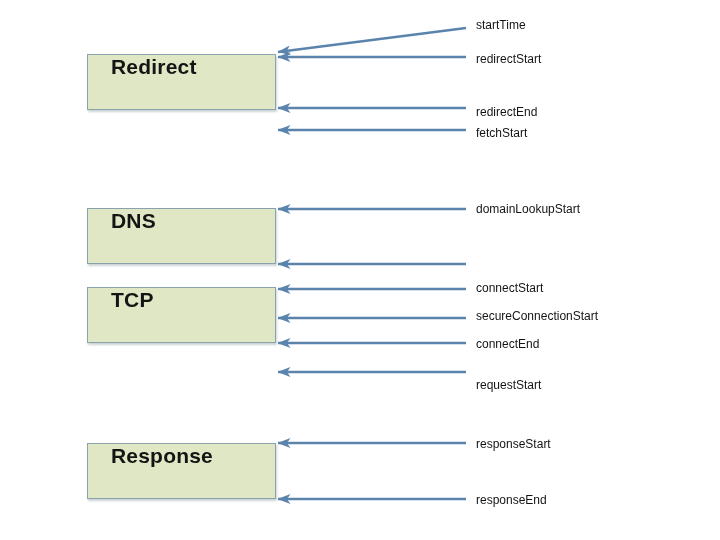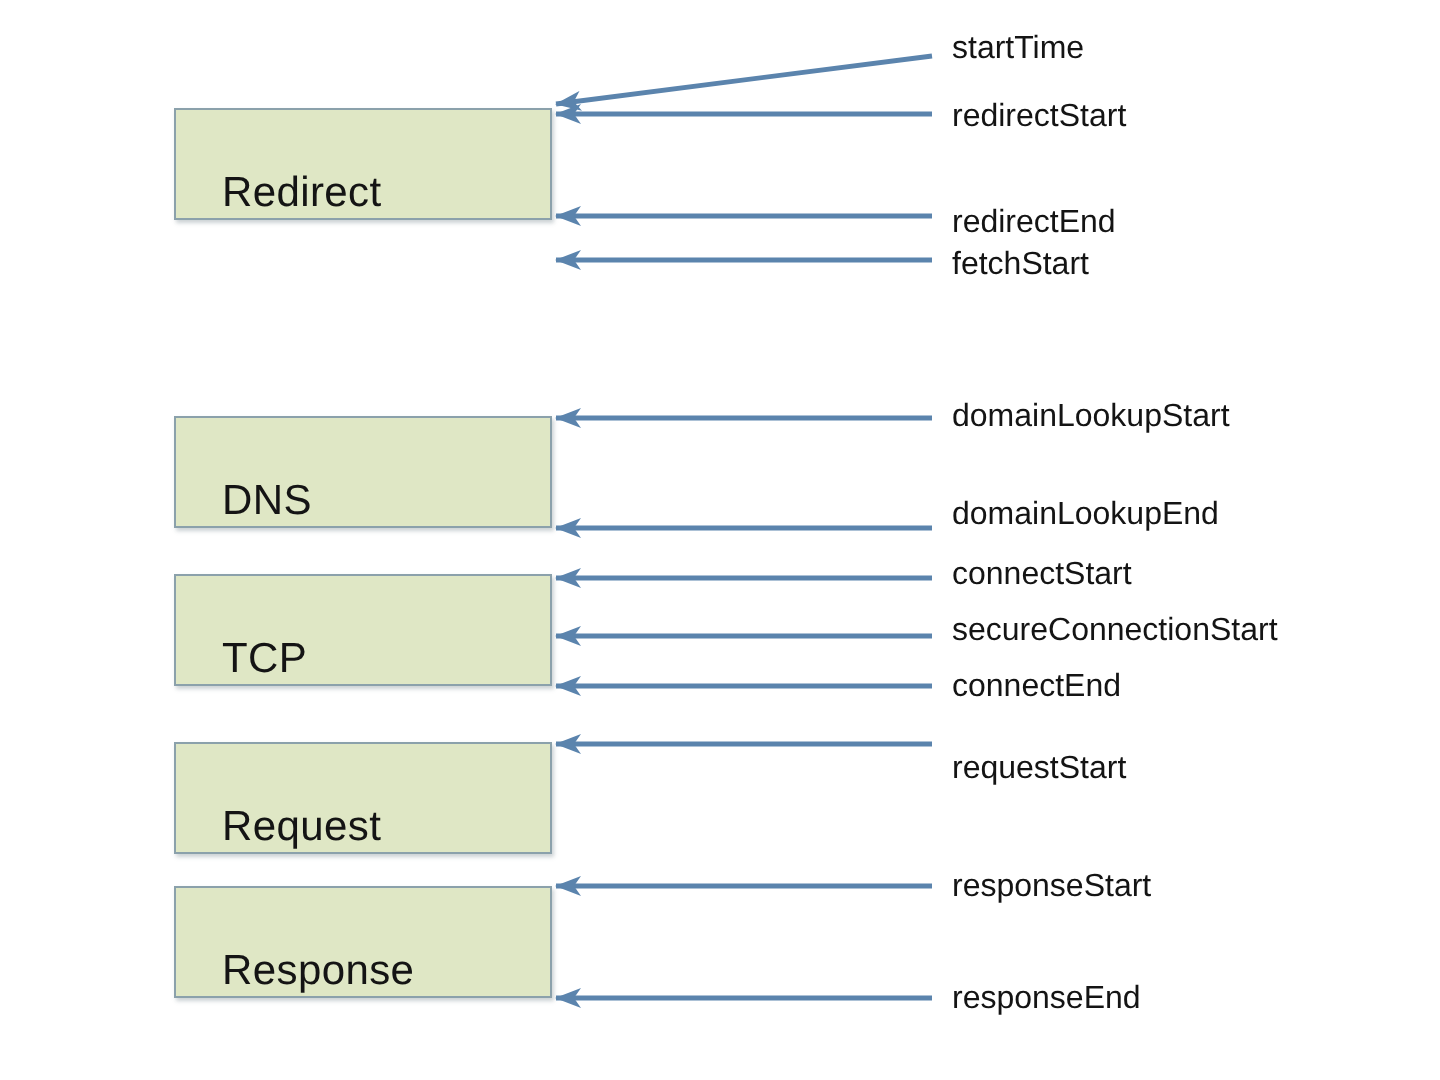--- a/index.html
+++ b/index.html
@@ -54,7 +54,7 @@
     position: absolute;
     left: 476px;
     transform: translateY(-50%);
-    font-size: 16px;
+    font-size: 12px;
     line-height: 18px;
     color: var(--text, #141414);
     white-space: nowrap;

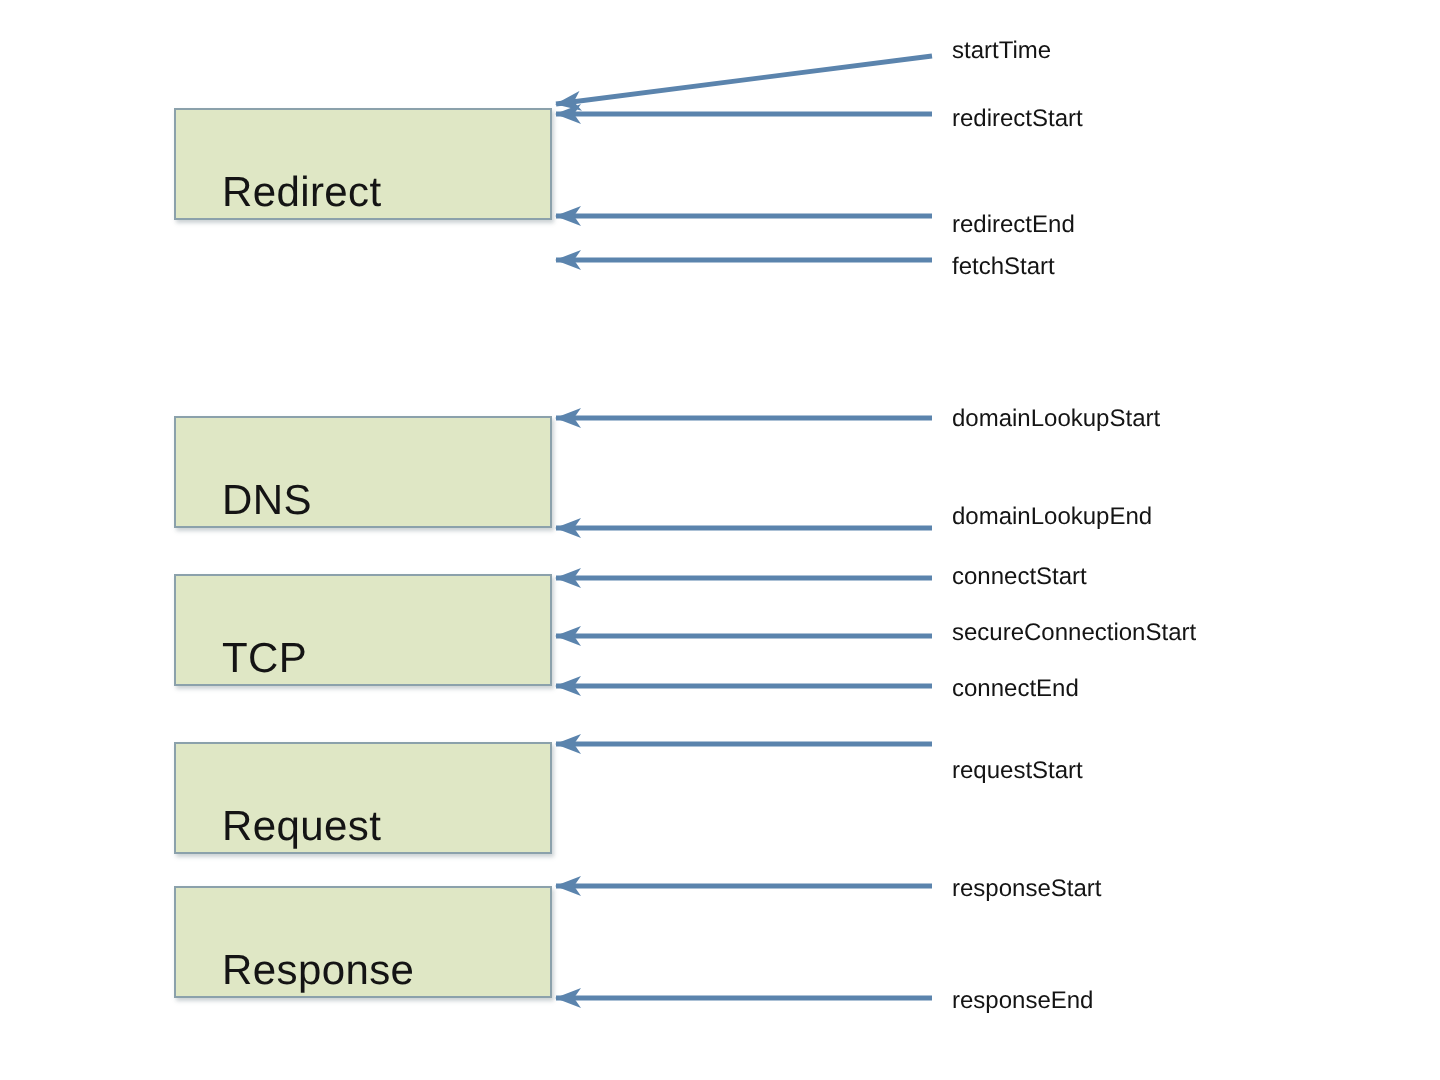--- a/index.html
+++ b/index.html
@@ -41,9 +41,10 @@
     border: 1.5px solid var(--box-border, #8ba1ab);
     box-shadow: 1px 1.5px 2px rgba(110,125,135,0.35);
     display: flex;
-    align-items: flex-end;
+    align-items: flex-start;
     padding-left: 23px;
     z-index: 2;
+    font-weight: bold;
   }
   .phase-box .phase-label {
     font-size: 21px;

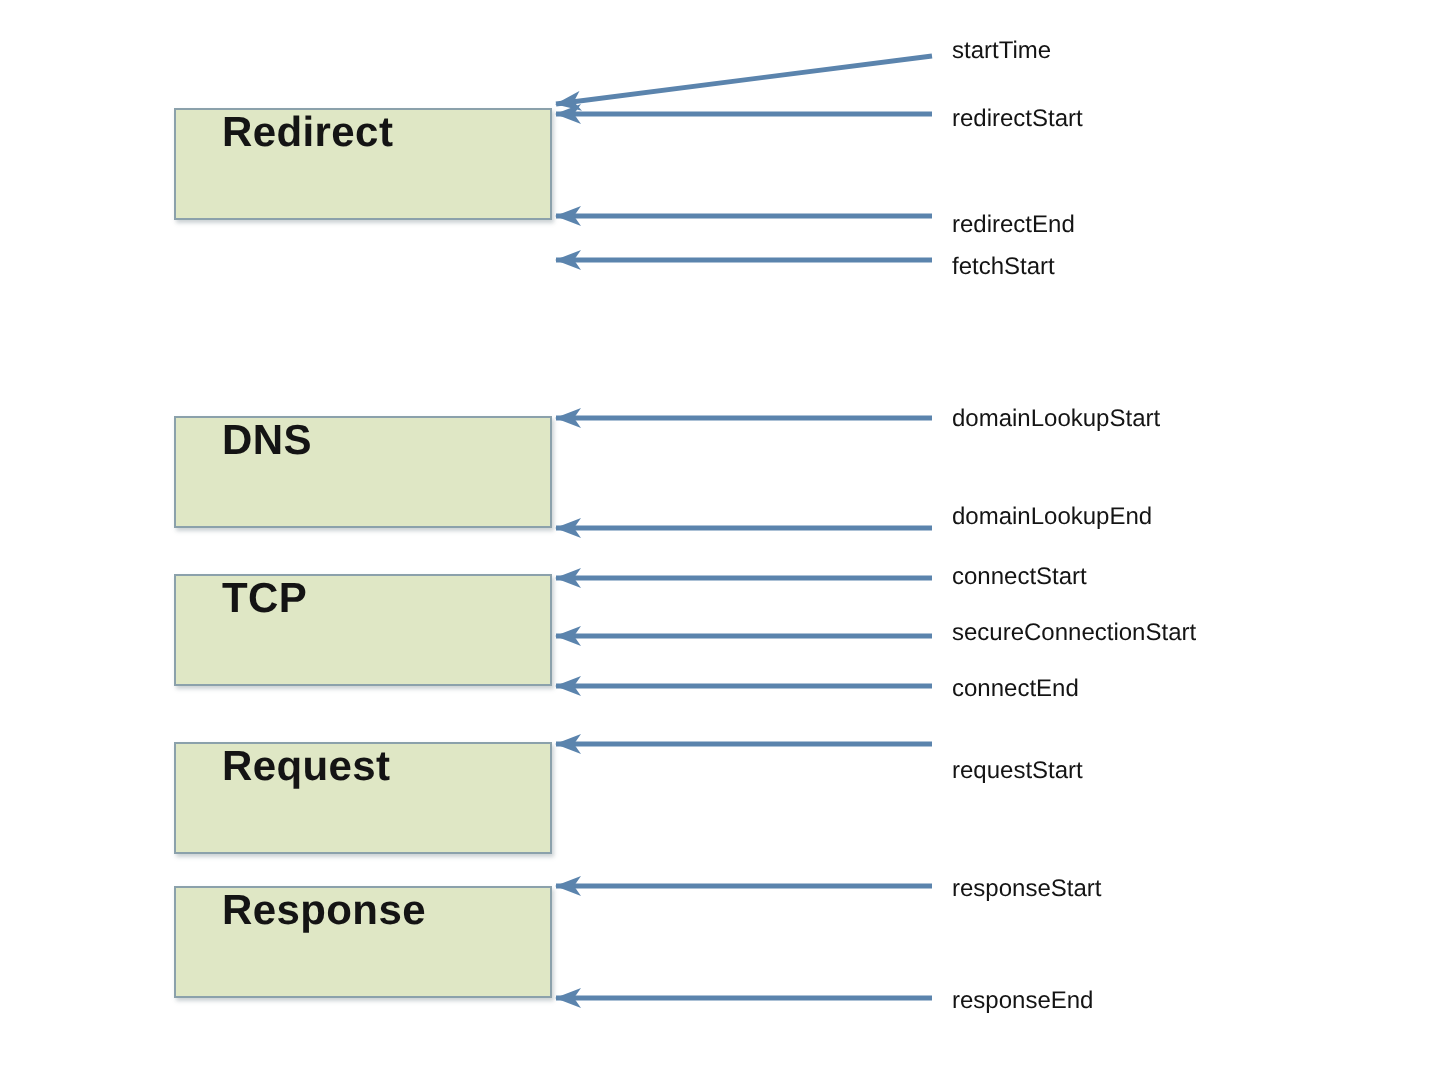--- a/index.html
+++ b/index.html
@@ -108,7 +108,6 @@
   <div class="event-label" style="top:112px">redirectEnd</div>
   <div class="event-label" style="top:133px">fetchStart</div>
   <div class="event-label" style="top:209px">domainLookupStart</div>
-  <div class="event-label" style="top:258px">domainLookupEnd</div>
   <div class="event-label" style="top:288px">connectStart</div>
   <div class="event-label" style="top:316px">secureConnectionStart</div>
   <div class="event-label" style="top:344px">connectEnd</div>

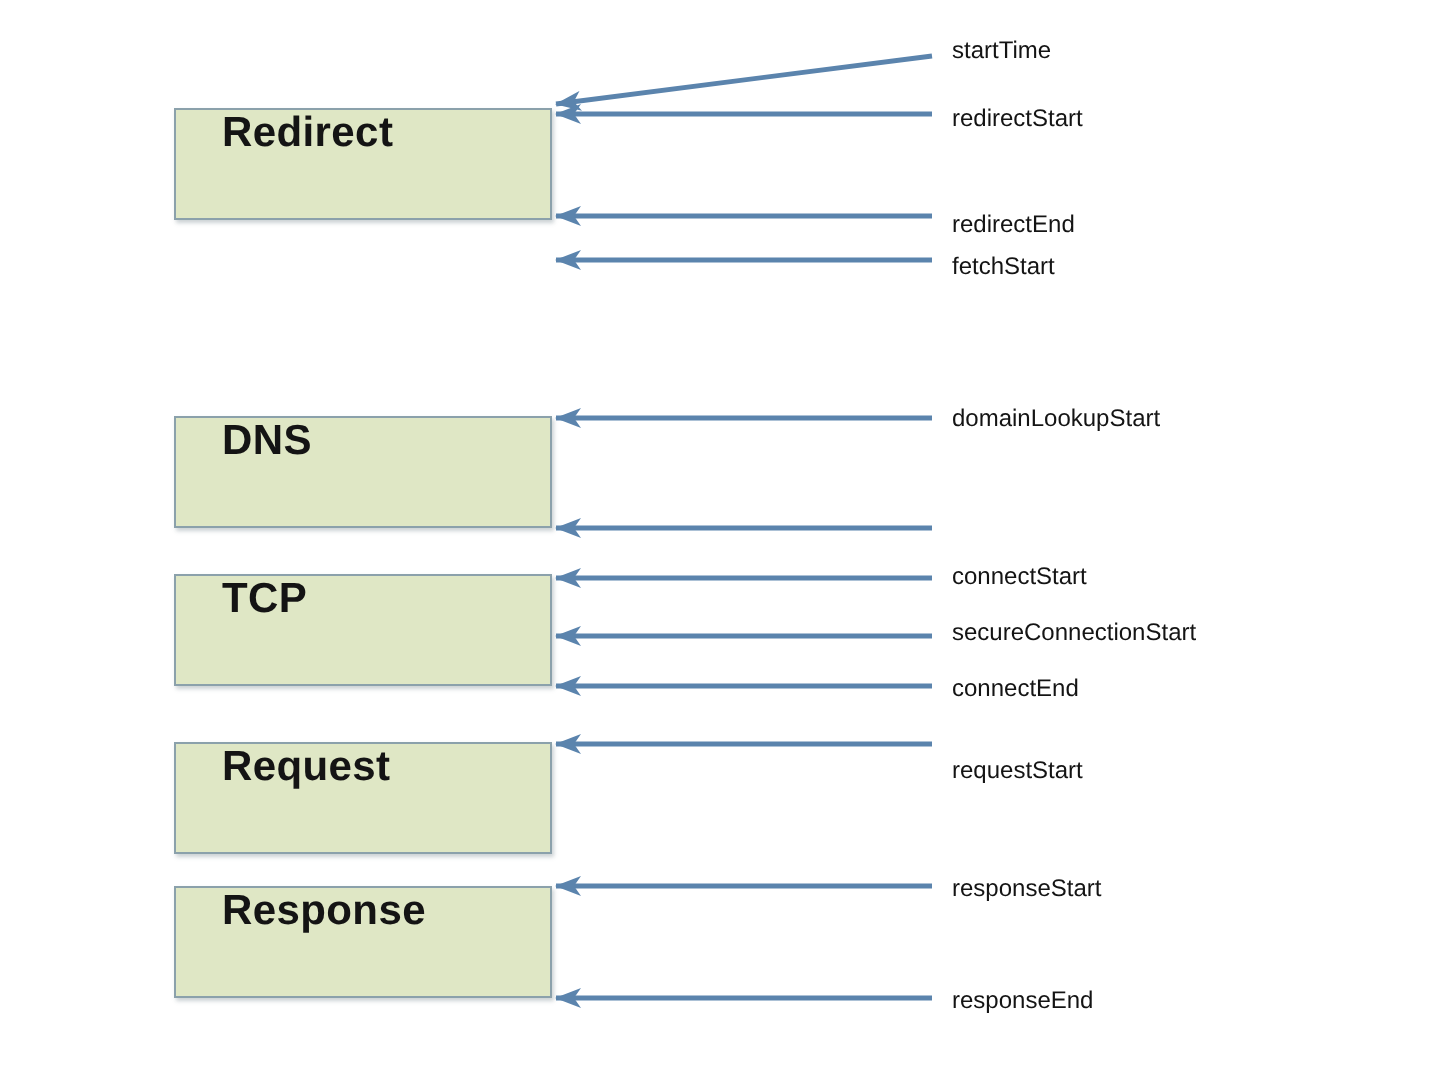--- a/index.html
+++ b/index.html
@@ -96,9 +96,6 @@
   <div class="phase-box" style="top:287px">
     <span class="phase-label">TCP</span>
   </div>
-  <div class="phase-box" style="top:371px">
-    <span class="phase-label">Request</span>
-  </div>
   <div class="phase-box" style="top:443px">
     <span class="phase-label">Response</span>
   </div>

